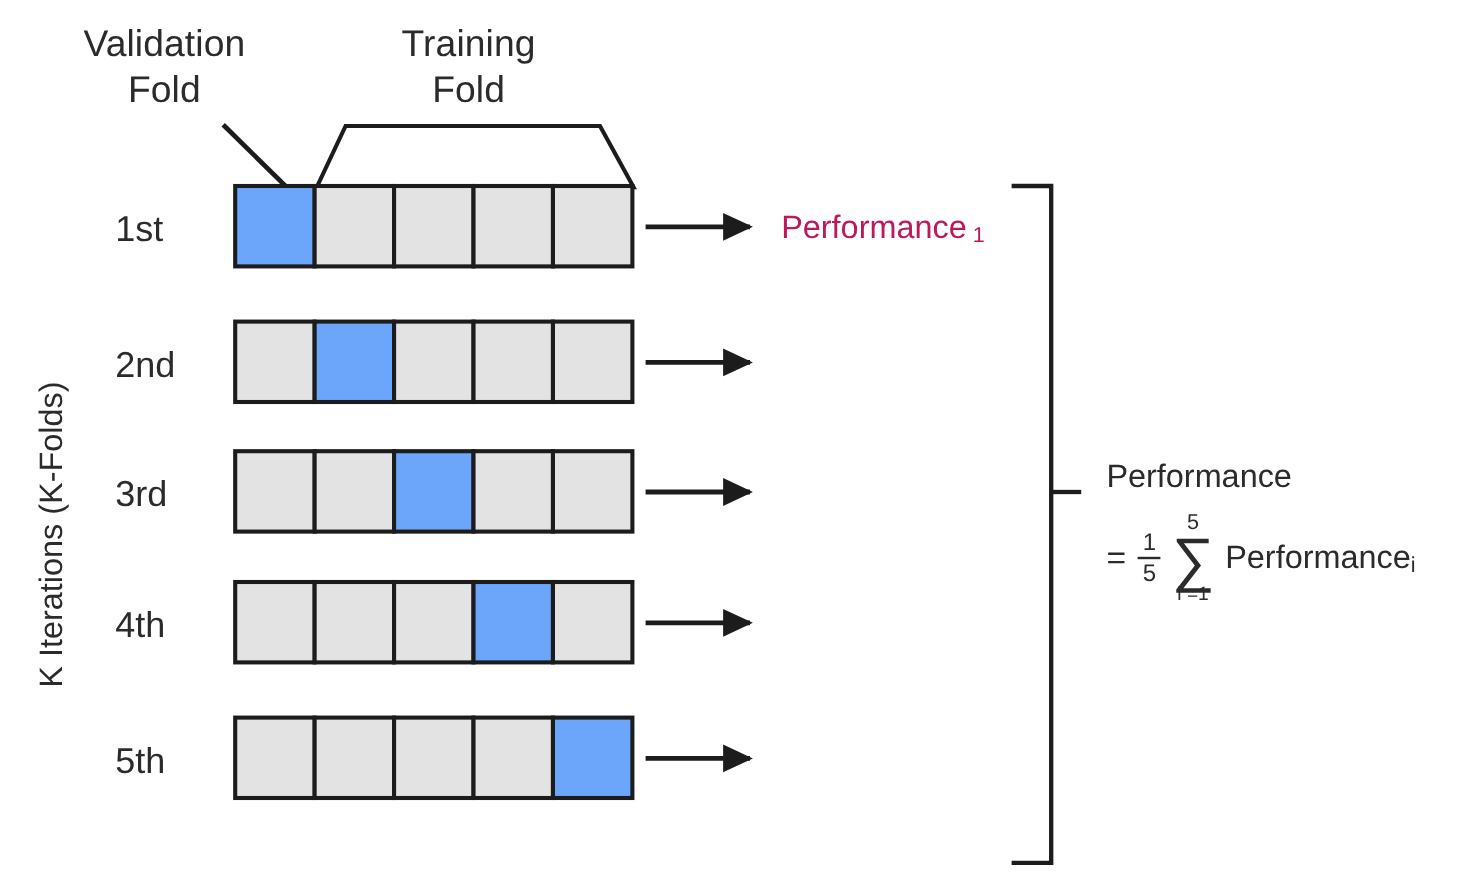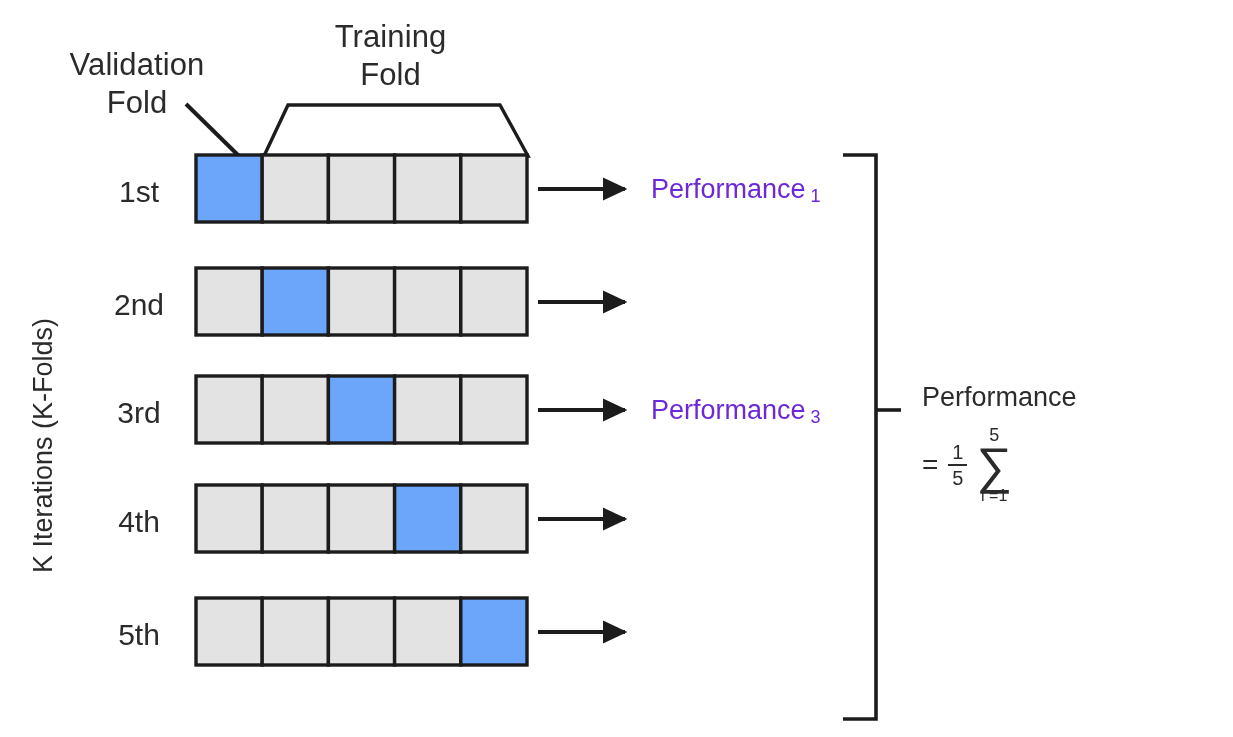--- a/index.html
+++ b/index.html
@@ -36,7 +36,7 @@
     white-space: pre-line;
     letter-spacing: 0.1px;
   }
-  #validation-fold-title { left: 32px;  top: 18px;  width: 210px; margin-top: 28px; }
+  #validation-fold-title { left: 32px;  top: 18px;  width: 210px; }
   #training-fold-title   { left: 288px; top: 18px;  width: 205px; }
 
   .iter-label {

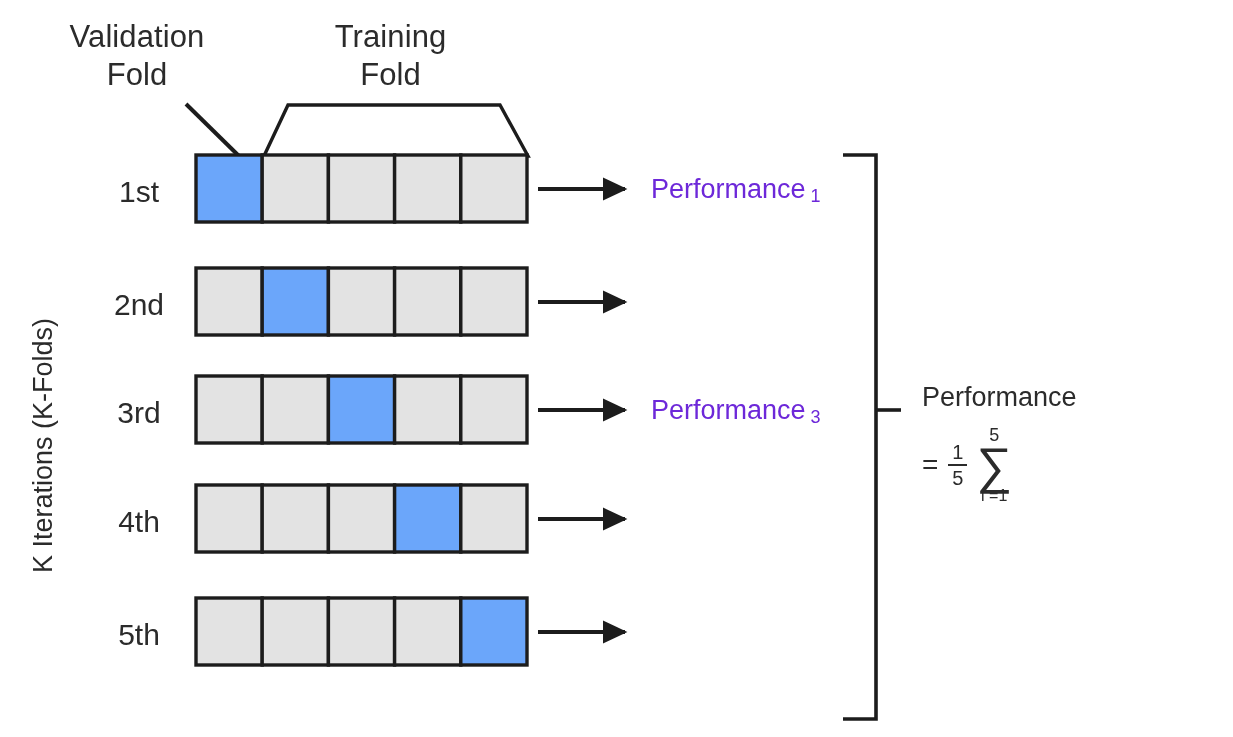--- a/index.html
+++ b/index.html
@@ -44,7 +44,7 @@
     font-size: 30px;
     line-height: 30px;
     color: #2b2b2b;
-    text-align: center;
+    text-align: left;
     width: 86px;
     left: 96px;
   }

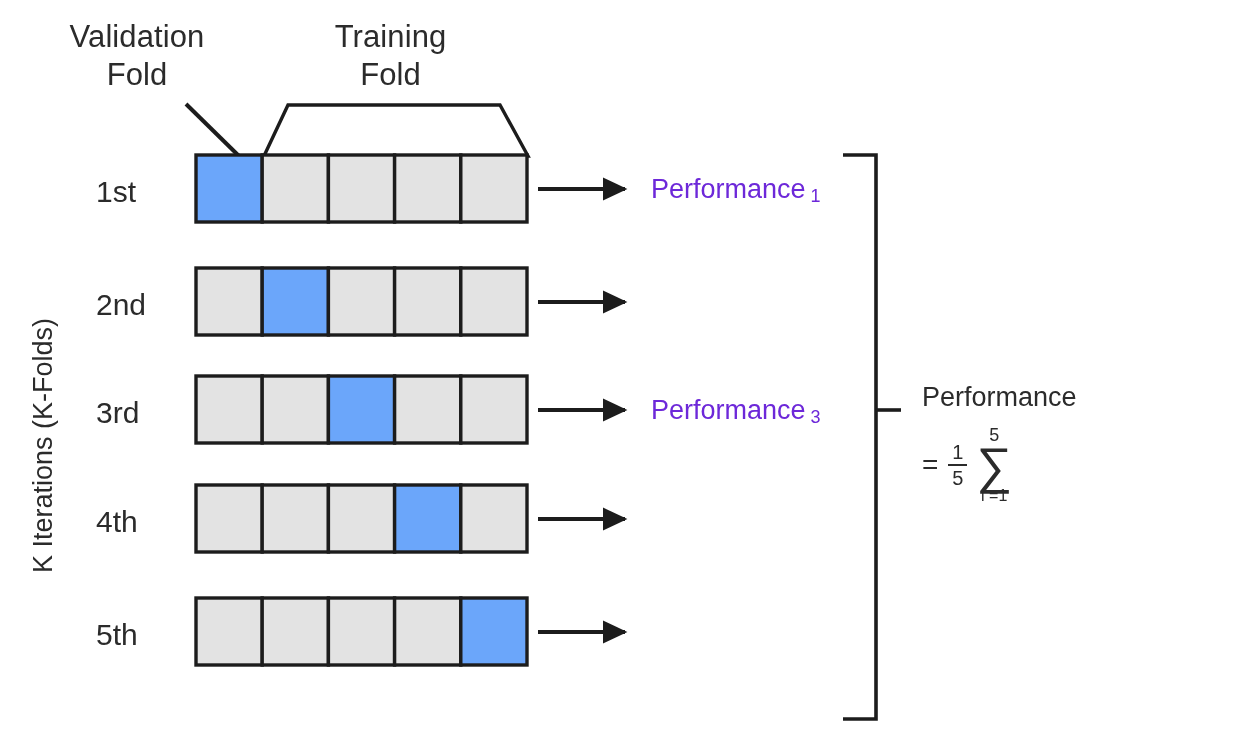--- a/index.html
+++ b/index.html
@@ -53,7 +53,7 @@
     position: absolute;
     font-size: 27px;
     line-height: 27px;
-    color: #6d28d9;
+    color: #be185d;
     left: 651px;
     white-space: nowrap;
   }

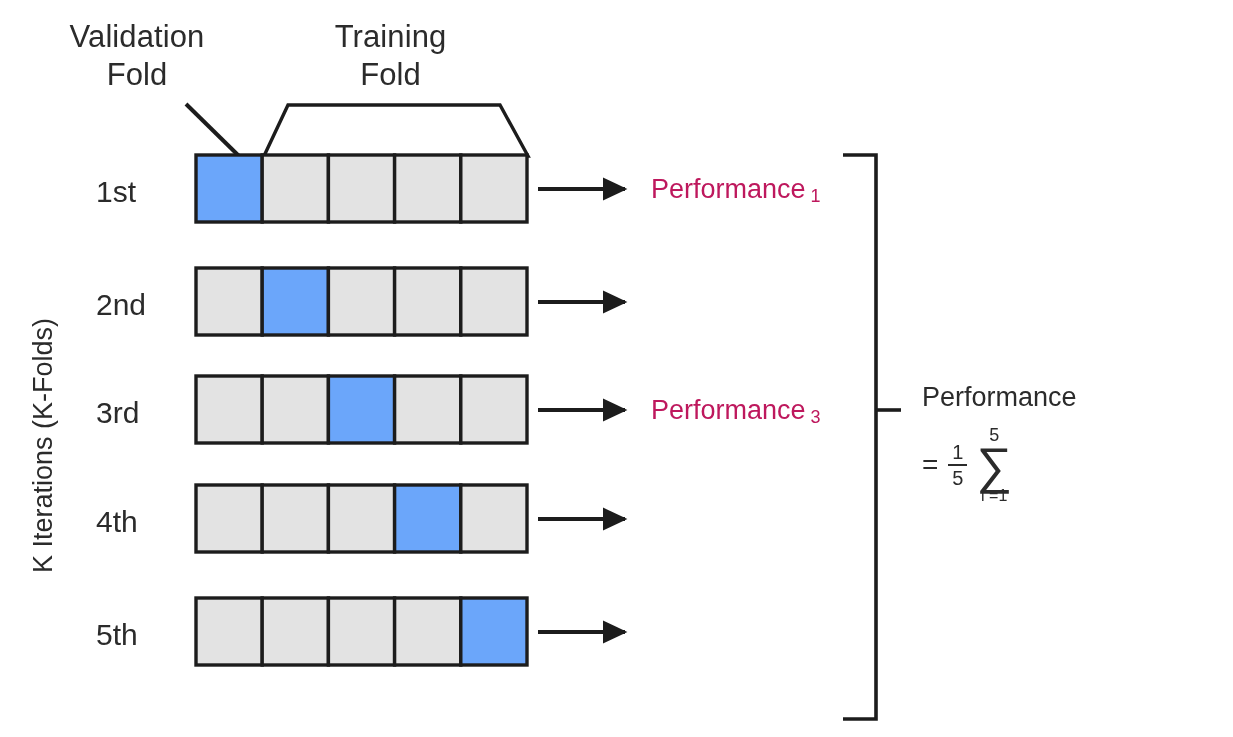--- a/index.html
+++ b/index.html
@@ -203,9 +203,6 @@
 
   <div class="perf-label" style="top:176px">
     <span>Performance</span><span class="sub">1</span>
-  </div>
-  <div class="perf-label" style="top:397px">
-    <span>Performance</span><span class="sub">3</span>
   </div>
 
   <div id="summary-block">

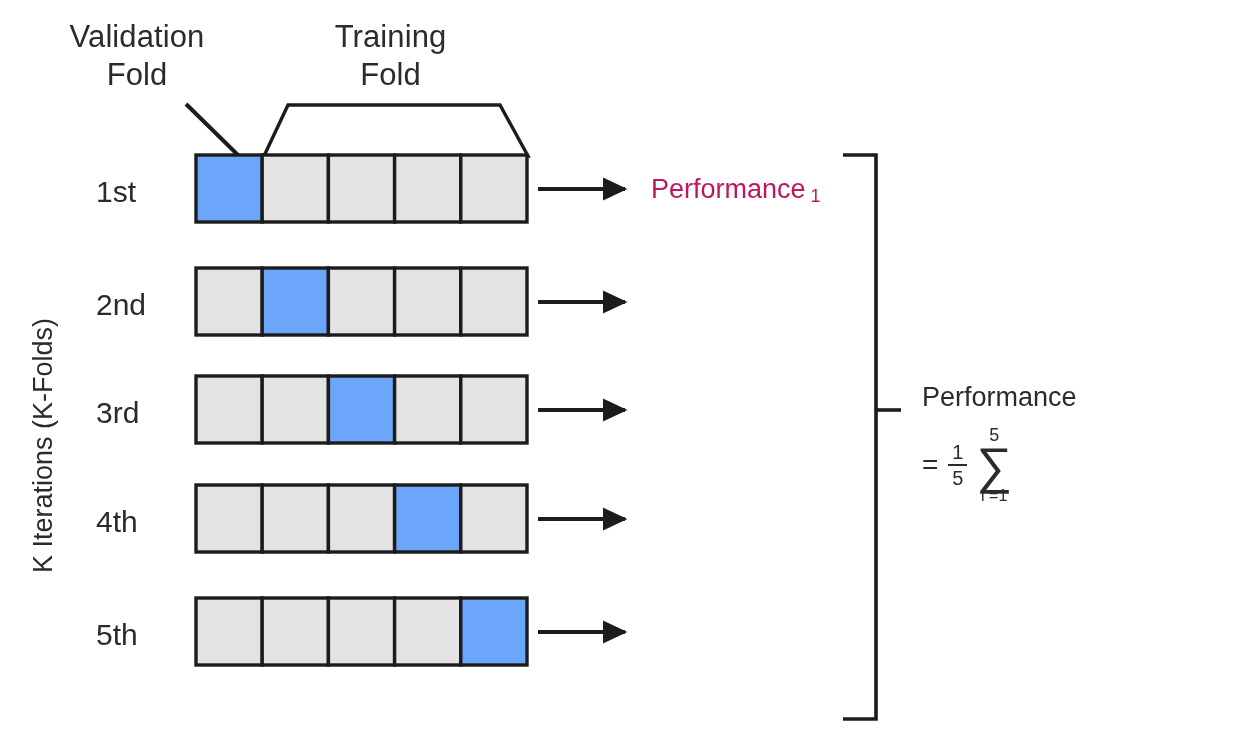--- a/index.html
+++ b/index.html
@@ -219,6 +219,7 @@
         <span class="sigma">∑</span>
         <span class="lim-bot">i =1</span>
       </span>
+      <span id="sum-body"><span>Performance</span><span class="sub">i</span></span>
     </div>
   </div>
 

